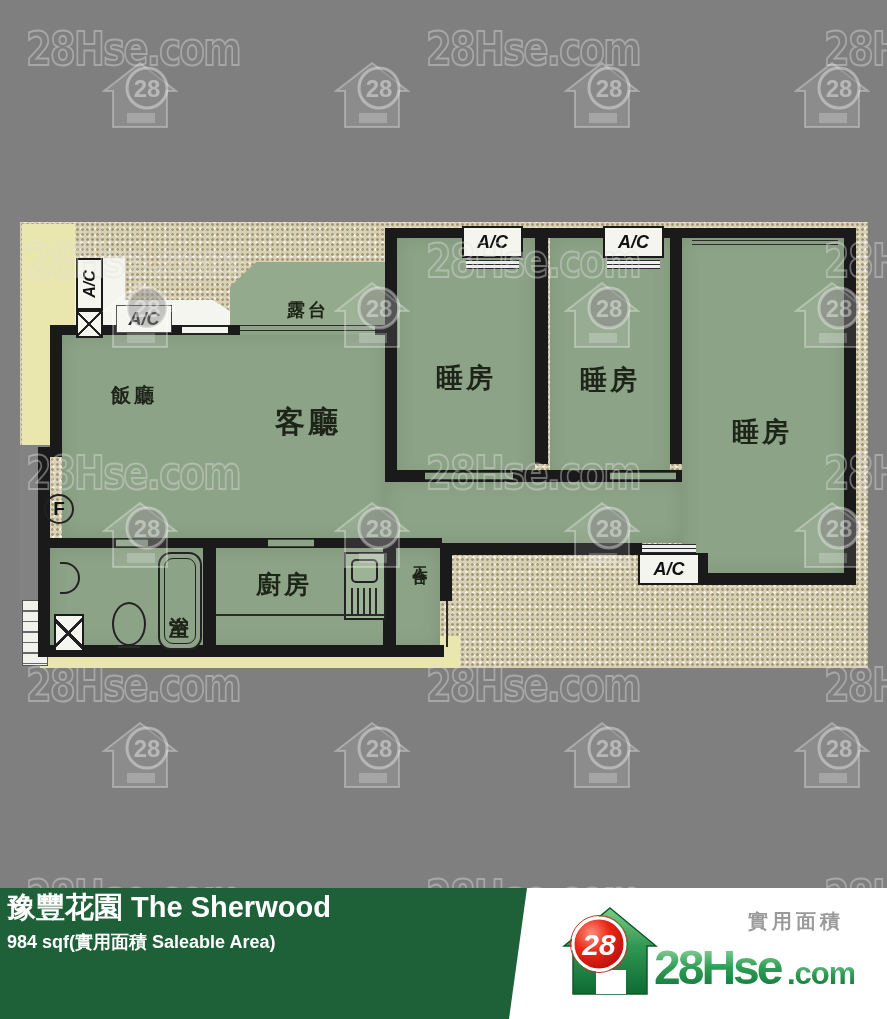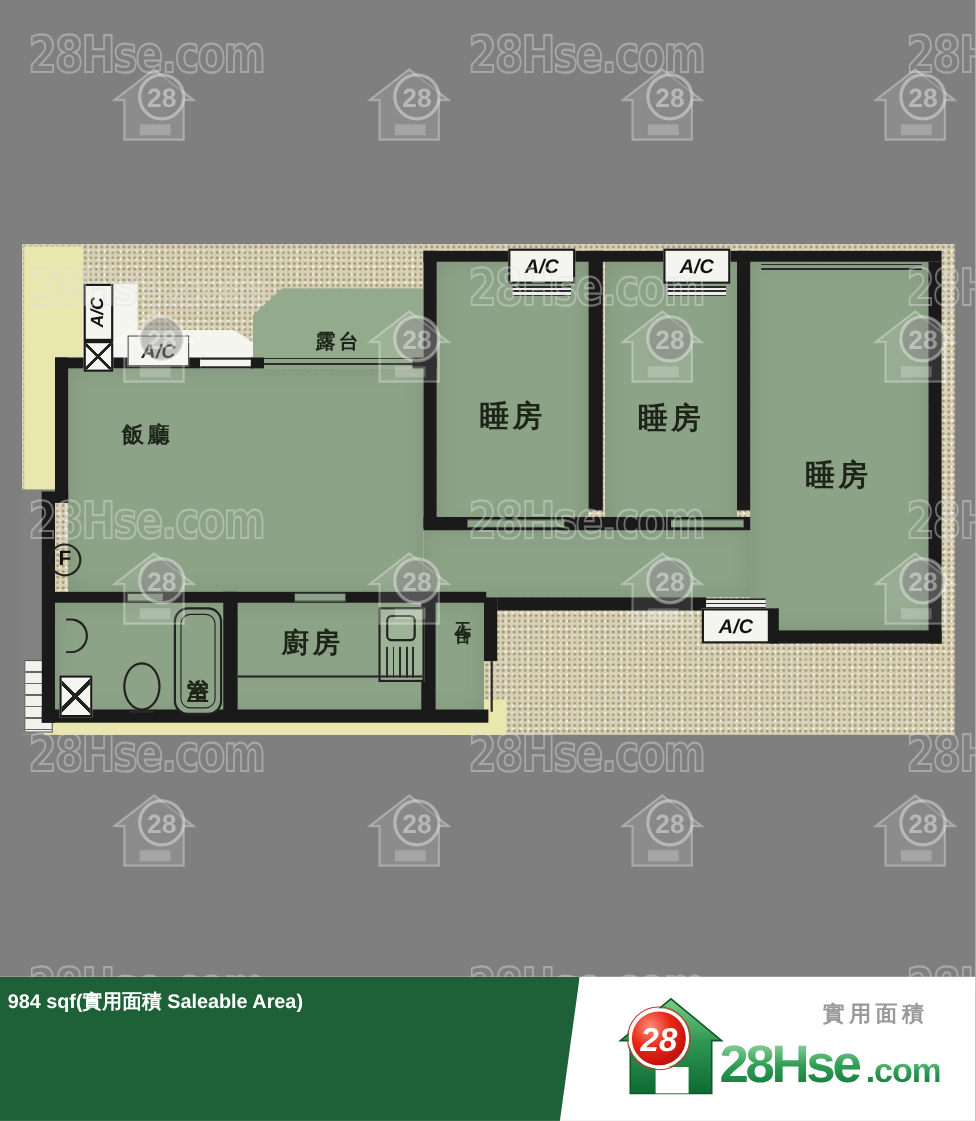--- a/index.html
+++ b/index.html
@@ -166,6 +166,7 @@
     <i class="thin" style="left:196px;top:392px;width:168px;height:2px;"></i>
 
     <div class="lbl" style="left:58px;top:160px;width:112px;font-size:20px;">飯廳</div>
+    <div class="lbl" style="left:232px;top:180px;width:112px;font-size:30px;">客廳</div>
     <div class="lbl" style="left:396px;top:138px;width:100px;font-size:27px;">睡房</div>
     <div class="lbl" style="left:540px;top:140px;width:100px;font-size:27px;">睡房</div>
     <div class="lbl" style="left:692px;top:192px;width:100px;font-size:27px;">睡房</div>

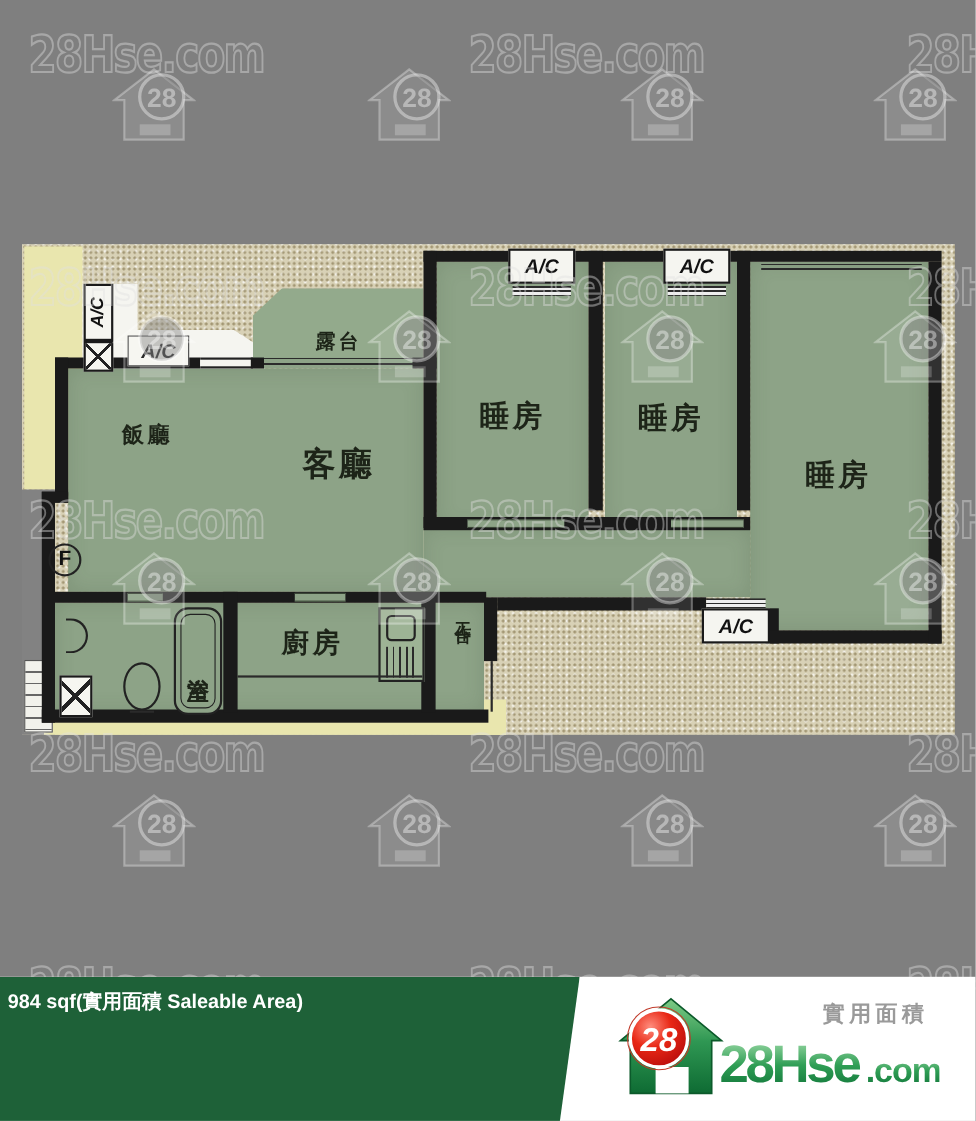--- a/index.html
+++ b/index.html
@@ -291,6 +291,7 @@
 
   <div class="bar">
     <div class="bar-green">
+      <div class="bar-title">豫豐花園 The Sherwood</div>
       <div class="bar-line4">984 sqf(實用面積 Saleable Area)</div>
     </div>
     <div class="logo">

